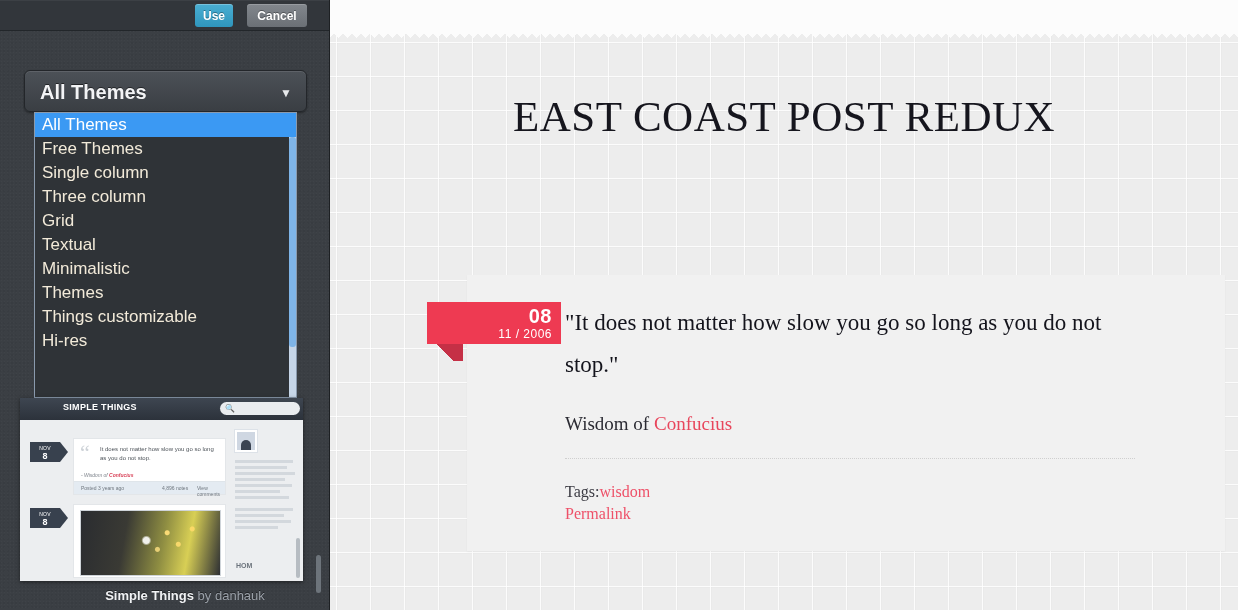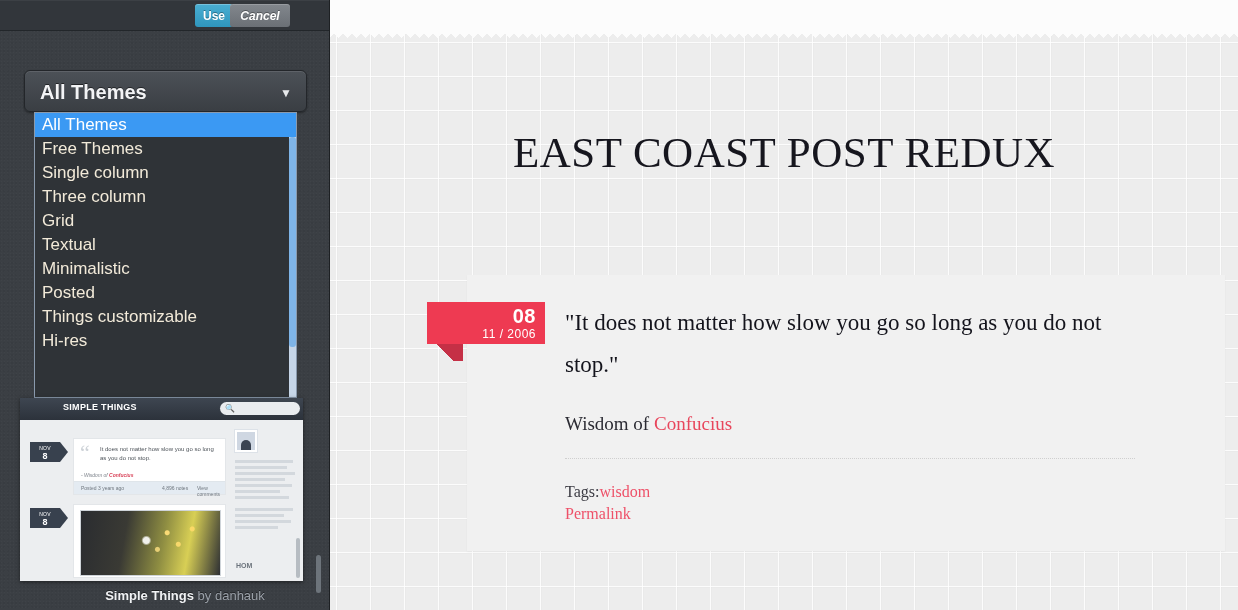--- a/index.html
+++ b/index.html
@@ -133,10 +133,9 @@
     box-shadow: inset 0 1px 0 rgba(255,255,255,0.25);
   }
   .btn-cancel {
-    left: 230px; width: 60px;
+    left: 247px; width: 60px;
     background: linear-gradient(#82878d, #6b7076);
     box-shadow: inset 0 1px 0 rgba(255,255,255,0.18);
-    font-style: italic;
   }
 
   .select-box {

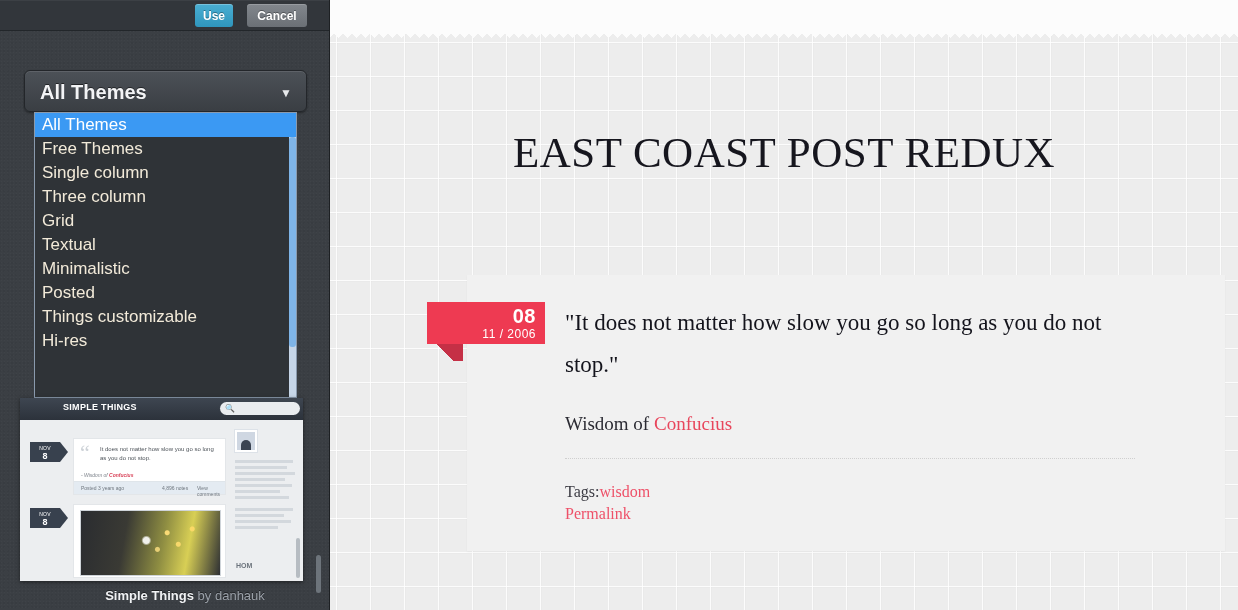--- a/index.html
+++ b/index.html
@@ -44,7 +44,6 @@
     font-size: 43px; font-weight: 400; letter-spacing: 0.5px;
     color: #16161e;
     white-space: nowrap;
-    margin-top: 36px;
   }
 
   .post-card {

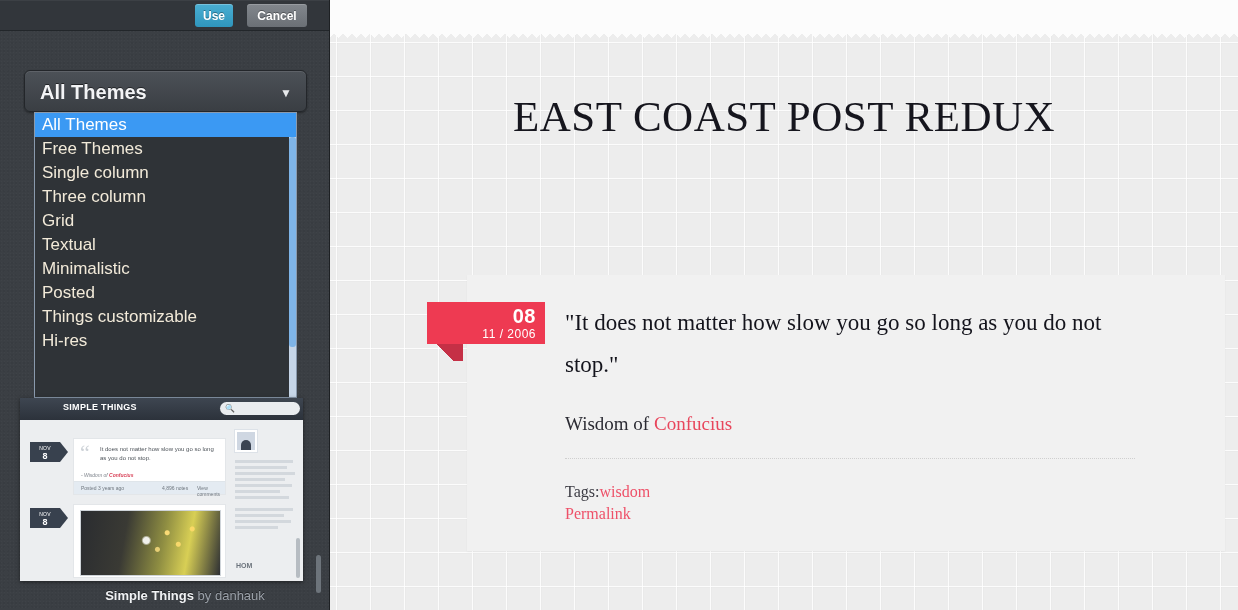--- a/index.html
+++ b/index.html
@@ -350,7 +350,7 @@
       <div class="dd-item">Grid</div>
       <div class="dd-item">Textual</div>
       <div class="dd-item">Minimalistic</div>
-      <div class="dd-item">Posted</div>
+      <div class="dd-item">Themes</div>
       <div class="dd-item">Things customizable</div>
       <div class="dd-item">Hi-res</div>
       <div class="dd-scroll">

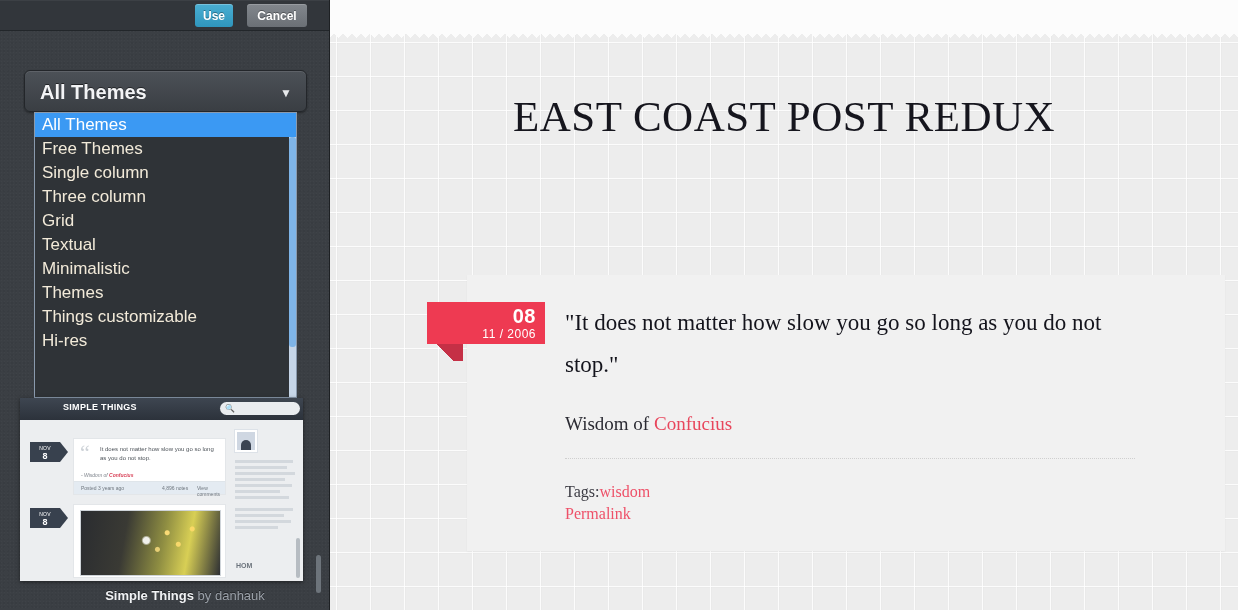--- a/index.html
+++ b/index.html
@@ -52,7 +52,7 @@
     box-shadow: 0 1px 2px rgba(0,0,0,0.04);
   }
   .date-ribbon {
-    position: absolute; left: -40px; top: 27px; width: 118px; height: 42px;
+    position: absolute; left: -40px; top: 27px; width: 134px; height: 42px;
     background: #ee3a52;
     color: #fff;
     text-align: right;

